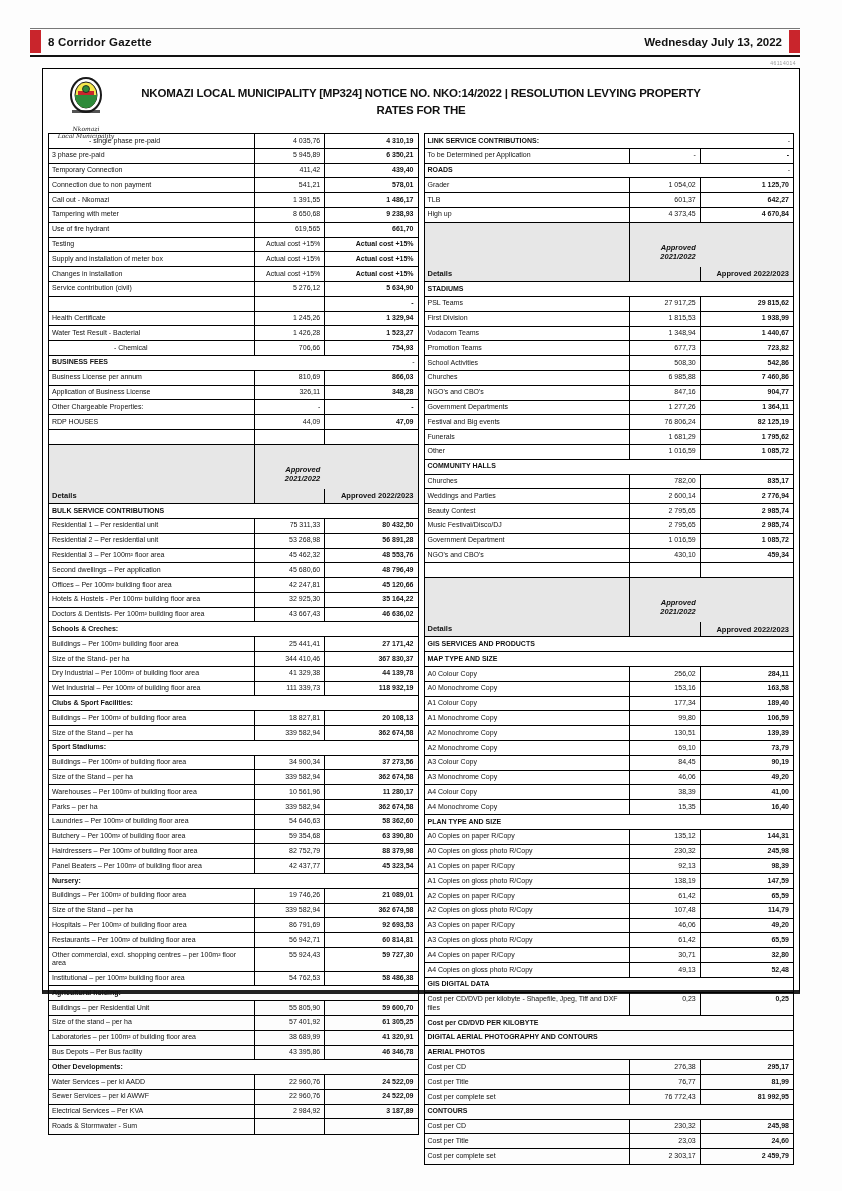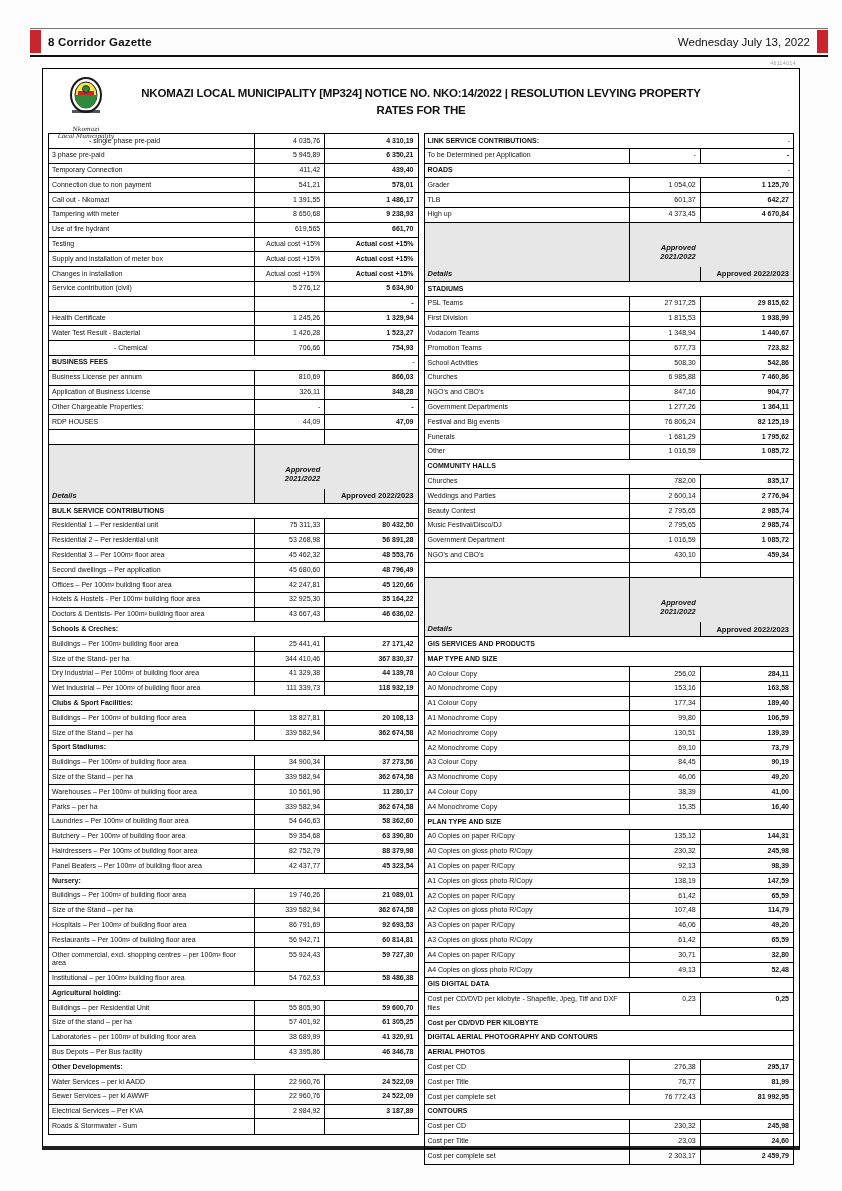--- a/index.html
+++ b/index.html
@@ -6,7 +6,7 @@
   .page{position:relative;width:842px;height:1191px;background:#fdfdfd;overflow:hidden;
         font-family:"Liberation Sans",sans-serif;color:#111;}
   
-  .masthead{position:absolute;top:28px;left:30px;right:14px;height:26px;
+  .masthead{position:absolute;top:28px;left:30px;right:42px;height:26px;
             border-top:1px solid #777;border-bottom:2.5px solid #111;
             display:flex;align-items:center;justify-content:space-between;padding:0 18px;text-align:right;}
   .mast-red{position:absolute;top:1px;bottom:2px;width:11px;background:#c9252c;}

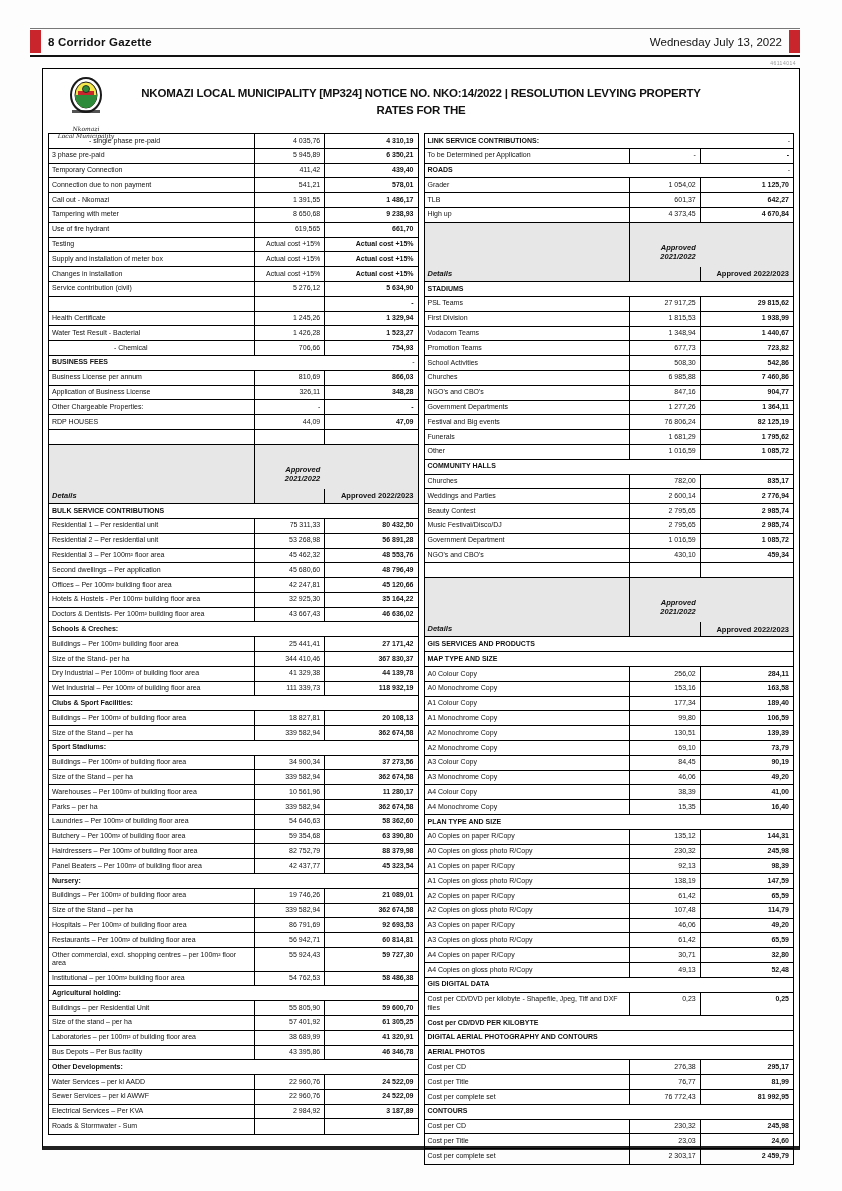--- a/index.html
+++ b/index.html
@@ -12,7 +12,7 @@
   .mast-red{position:absolute;top:1px;bottom:2px;width:11px;background:#c9252c;}
   .mast-red.left{left:0;} .mast-red.right{right:0;}
   .mast-left{font-size:11.5px;font-weight:bold;letter-spacing:.2px;}
-  .mast-right{font-size:11.5px;font-weight:normal;}
+  .mast-right{font-size:11.5px;font-weight:bold;}
   .notice-code{position:absolute;top:60px;right:46px;font-size:5px;color:#999;letter-spacing:.5px;}
   
   .content-box{position:absolute;top:68px;left:42px;width:758px;height:1082px;background:#fff;

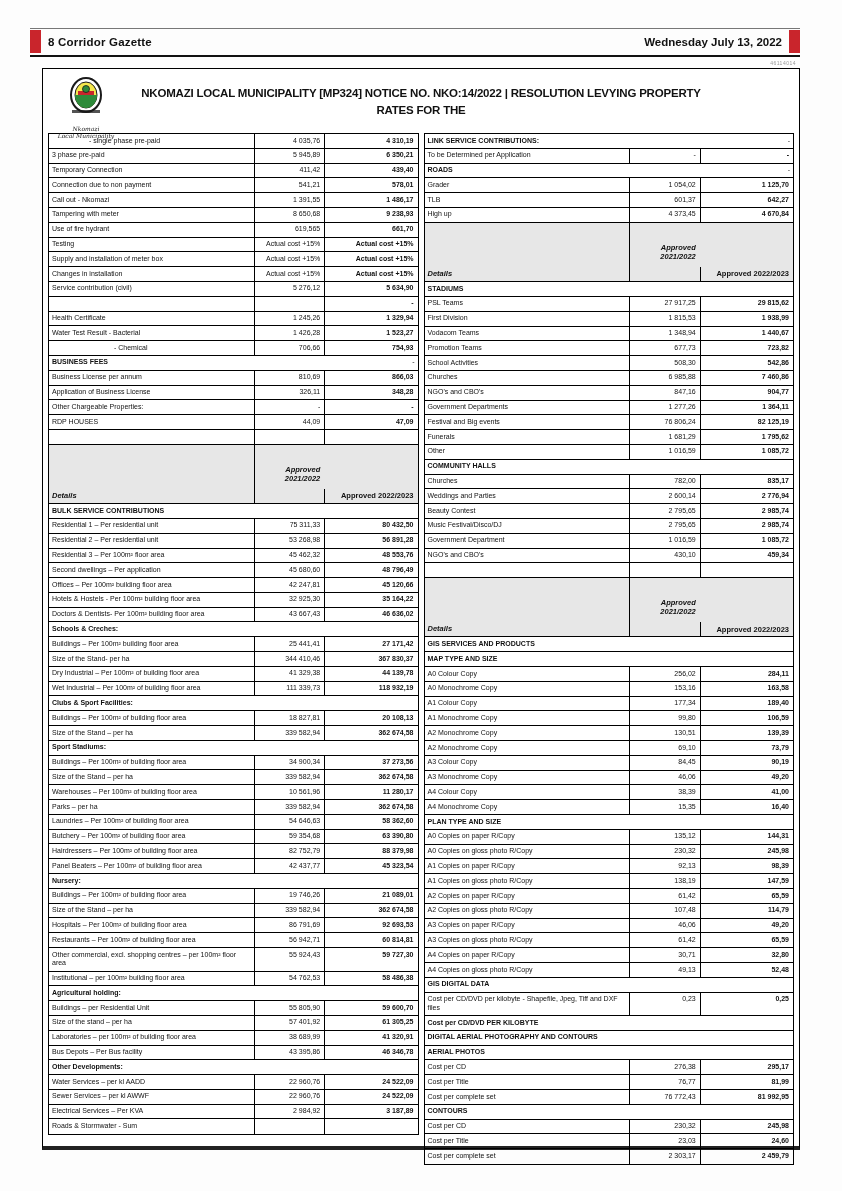--- a/index.html
+++ b/index.html
@@ -15,7 +15,7 @@
   .mast-right{font-size:11.5px;font-weight:bold;}
   .notice-code{position:absolute;top:60px;right:46px;font-size:5px;color:#999;letter-spacing:.5px;}
   
-  .content-box{position:absolute;top:68px;left:42px;width:758px;height:1082px;background:#fff;
+  .content-box{position:absolute;top:68px;left:42px;width:758px;height:926px;background:#fff;
                border:1.5px solid #000;border-bottom:4px solid #222;box-sizing:border-box;}
   .logo{position:absolute;top:8px;left:8px;width:70px;text-align:center;}
   .logo-caption{font-family:"DejaVu Serif",serif;font-style:italic;font-size:6px;line-height:1.15;

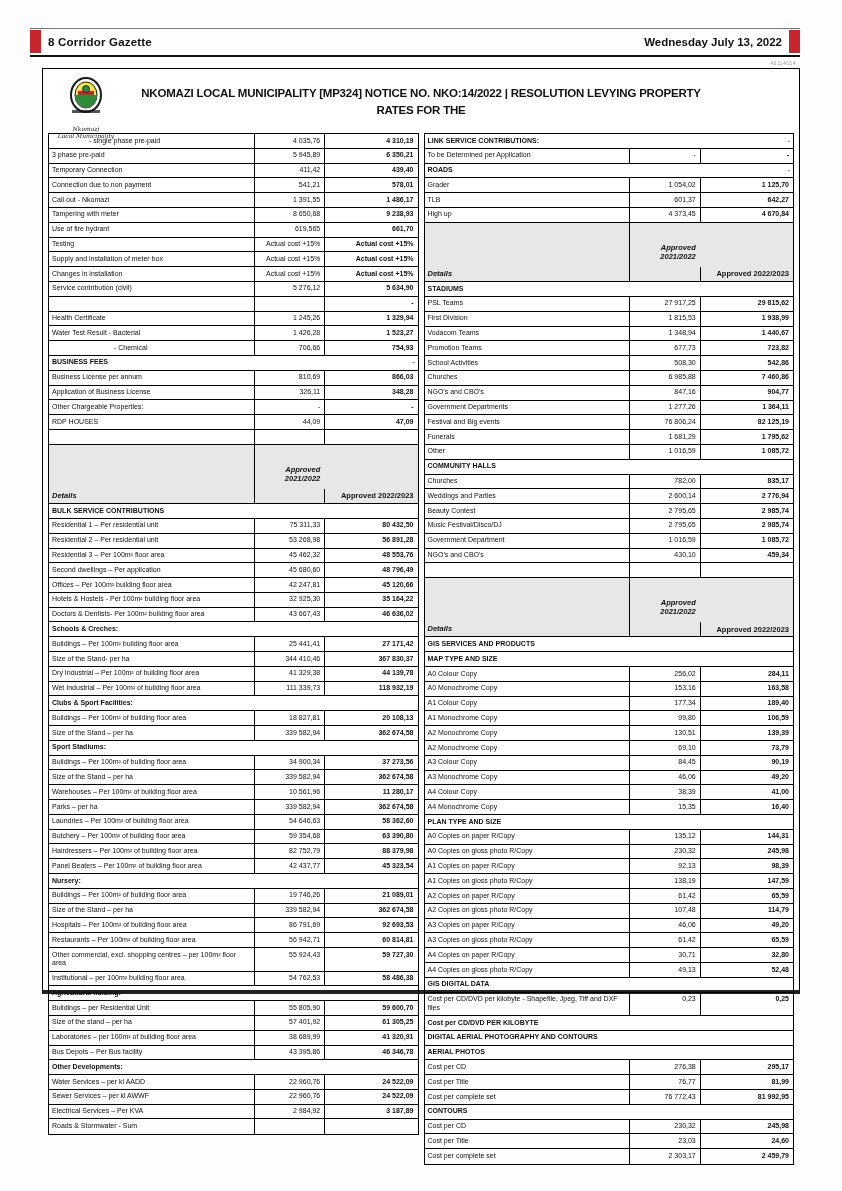--- a/index.html
+++ b/index.html
@@ -35,7 +35,7 @@
   .trow.section .cell-full{flex:1;font-weight:bold;padding:2.5px 3px;display:flex;
         justify-content:space-between;align-items:center;}
   .trow.header{background:#e7e7e7;min-height:26px;font-weight:bold;font-size:7.5px;}
-  .trow.header .cell-l{display:flex;align-items:flex-end;padding-bottom:3px;font-style:italic;}
+  .trow.header .cell-l{display:flex;align-items:flex-end;padding-bottom:3px;}
   .trow.header .cell-a{white-space:pre-line;display:flex;align-items:center;justify-content:flex-end;font-style:italic;}
   .trow.header .cell-b{display:flex;align-items:center;justify-content:flex-end;font-weight:bold;margin-top:44px;}
   .trow.spacer .cell-l{min-height:10px;}

